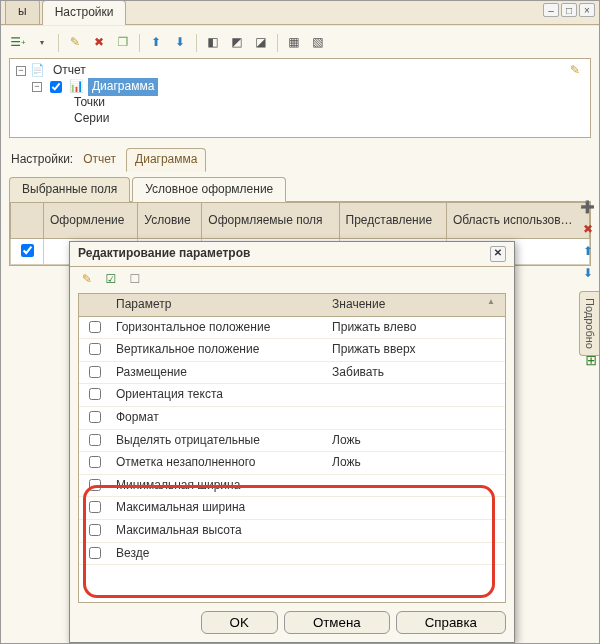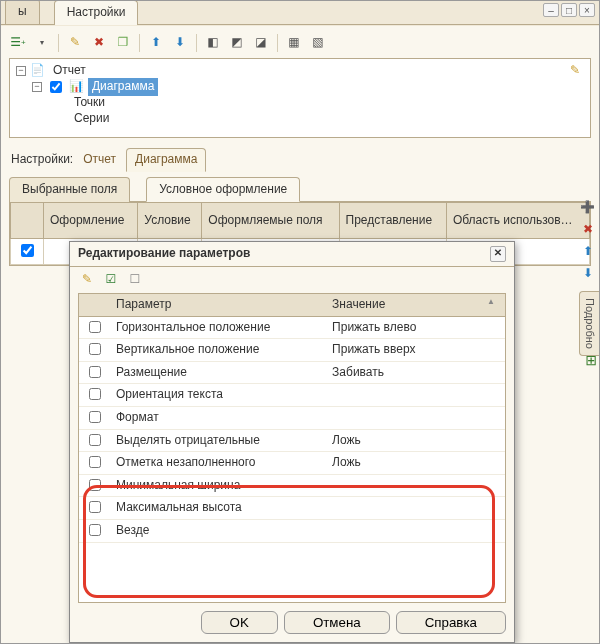--- a/index.html
+++ b/index.html
@@ -47,7 +47,7 @@
   border-radius:4px 4px 0 0;margin-right:2px;background:#e9e0cb;
   cursor:default;
 }
-.top-tabs .tab.active{background:var(--bg-canvas);position:relative;top:1px;margin-left:12px;}
+.top-tabs .tab.active{background:var(--bg-canvas);position:relative;top:1px;}
 
 .canvas{
   position:absolute;top:25px;left:0;right:0;bottom:0;

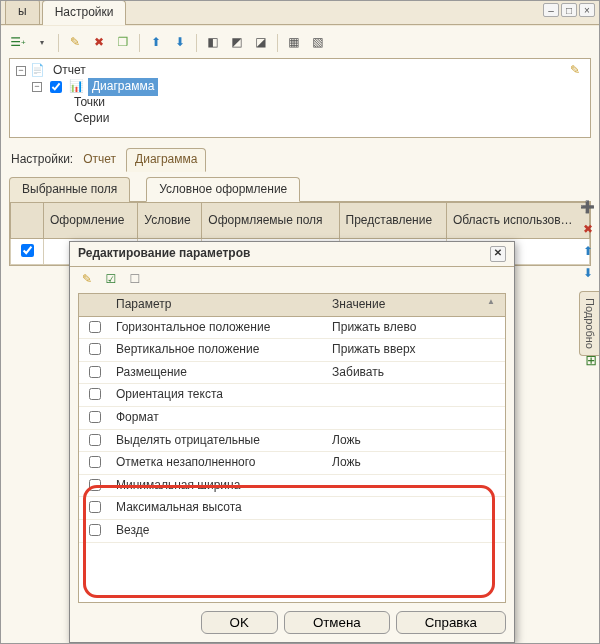--- a/index.html
+++ b/index.html
@@ -79,7 +79,7 @@
 .sett-link{color:var(--link-brown);cursor:pointer;}
 .sett-link.active{border:1px solid var(--border);border-bottom:1px solid var(--tab-active);padding:3px 8px;border-radius:4px 4px 0 0;background:var(--tab-active);}
 
-.mid-tabs{display:flex;gap:16px;border-bottom:1px solid var(--border);height:26px;}
+.mid-tabs{display:flex;gap:2px;border-bottom:1px solid var(--border);height:26px;}
 .mid-tabs .tab{padding:4px 12px;border:1px solid var(--border);border-bottom:none;border-radius:4px 4px 0 0;background:#efe8d5;cursor:default;position:relative;top:1px;}
 .mid-tabs .tab.active{background:var(--bg-canvas);border-bottom:1px solid var(--bg-canvas);}
 

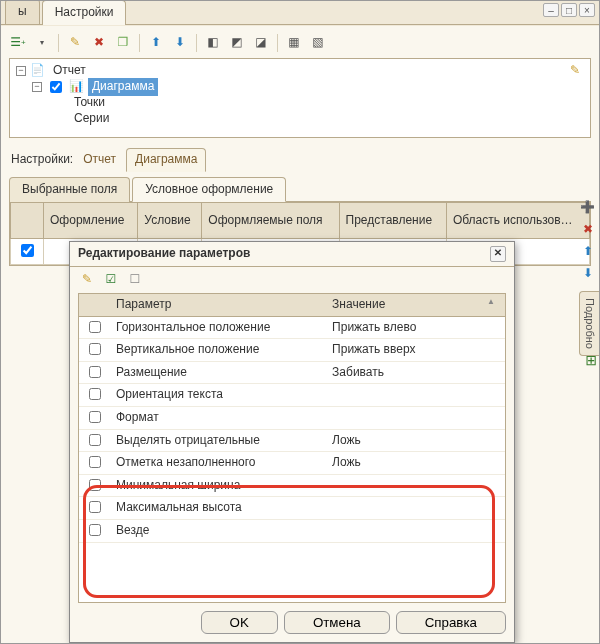--- a/index.html
+++ b/index.html
@@ -290,6 +290,11 @@
           </tr>
           <tr>
             <td class="ck"><input type="checkbox" style=""></td>
+            <td>Максимальная ширина</td>
+            <td></td>
+          </tr>
+          <tr>
+            <td class="ck"><input type="checkbox" style=""></td>
             <td>Максимальная высота</td>
             <td></td>
           </tr>

